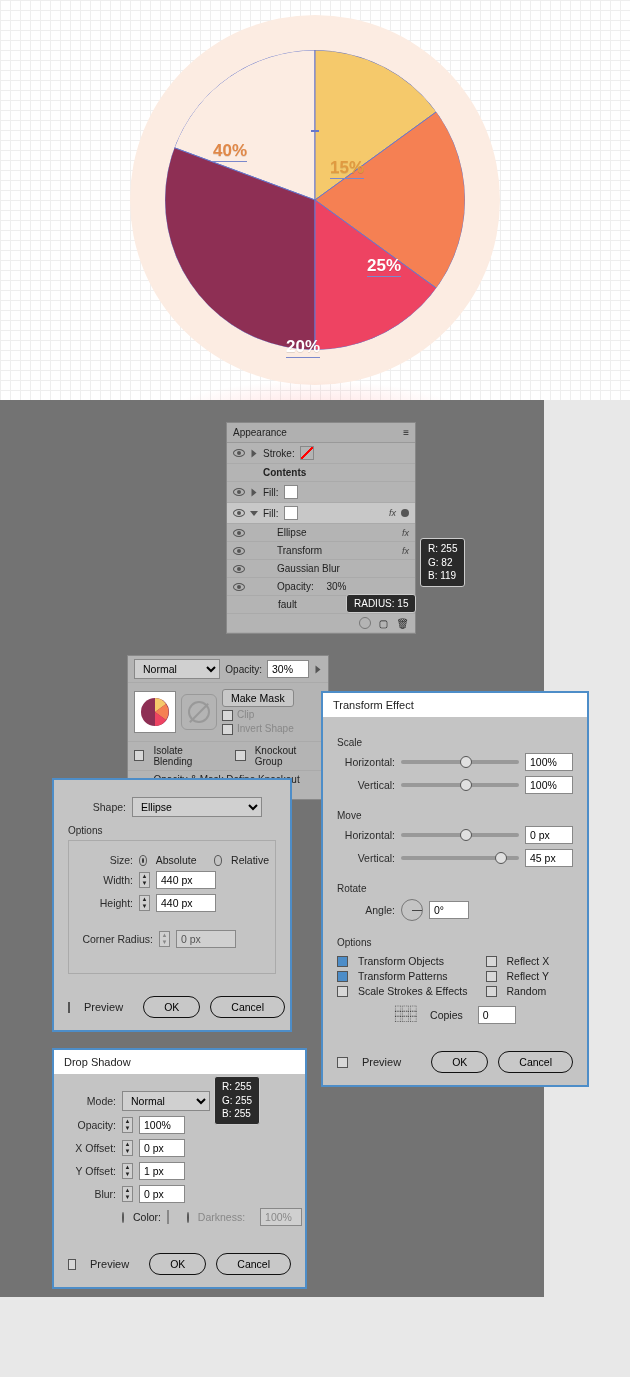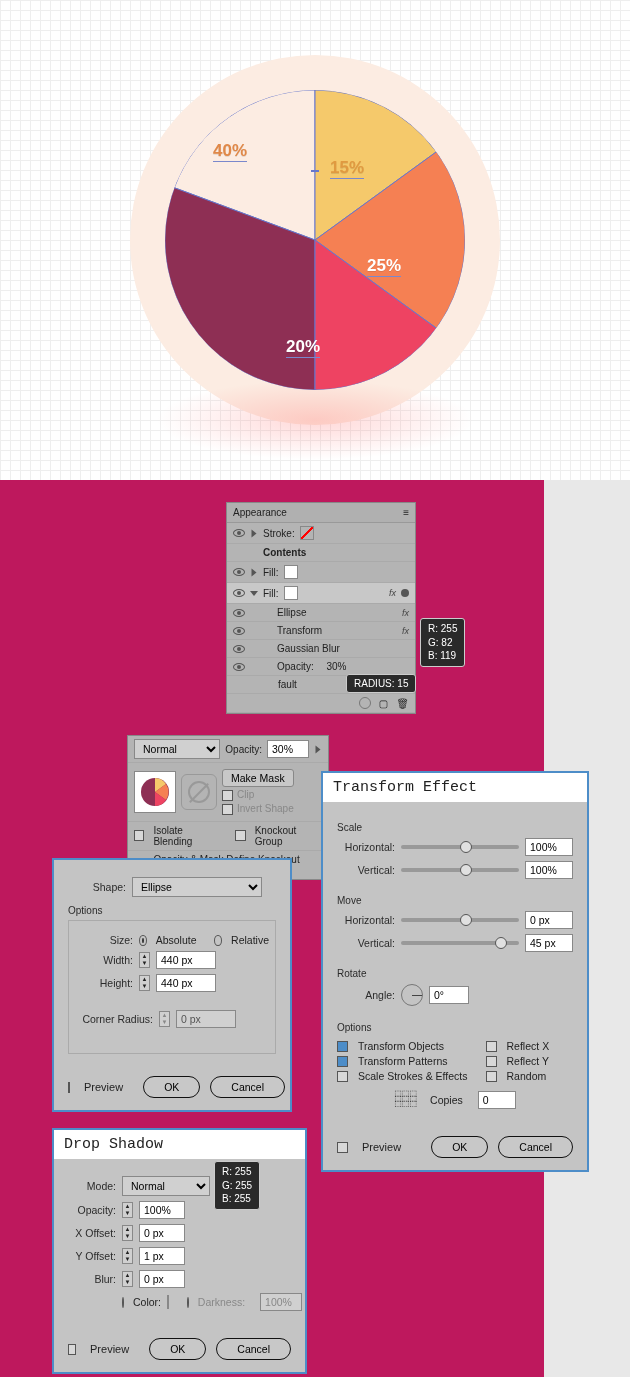--- a/index.html
+++ b/index.html
@@ -4,7 +4,7 @@
 <style>
 * { box-sizing: border-box; margin: 0; padding: 0; }
 body { font-family: -apple-system, "Segoe UI", Arial, sans-serif; font-size: 11px; color: #222; width: 630px; background: #e8e8e8; }
-.canvas { width: 630px; height: 480px; background: #fff; position: relative; overflow: hidden; background-image: repeating-linear-gradient(#eee 0 1px, transparent 1px 10px), repeating-linear-gradient(90deg, #eee 0 1px, transparent 1px 10px); }
+.canvas { width: 630px; height: 400px; background: #fff; position: relative; overflow: hidden; background-image: repeating-linear-gradient(#eee 0 1px, transparent 1px 10px), repeating-linear-gradient(90deg, #eee 0 1px, transparent 1px 10px); }
 .pie-bg { position: absolute; left: 50%; top: 50%; transform: translate(-50%, -50%); width: 370px; height: 370px; border-radius: 50%; background: #fcece2; }
 .pie-chart { position: absolute; left: 50%; top: 50%; transform: translate(-50%, -50%); width: 300px; height: 300px; border-radius: 50%; }
 .pie-shadow { position:absolute; width:320px; height:80px; left:50%; top:380px; transform:translateX(-50%); background:radial-gradient(ellipse, rgba(255,100,100,0.25) 0%, transparent 70%);}

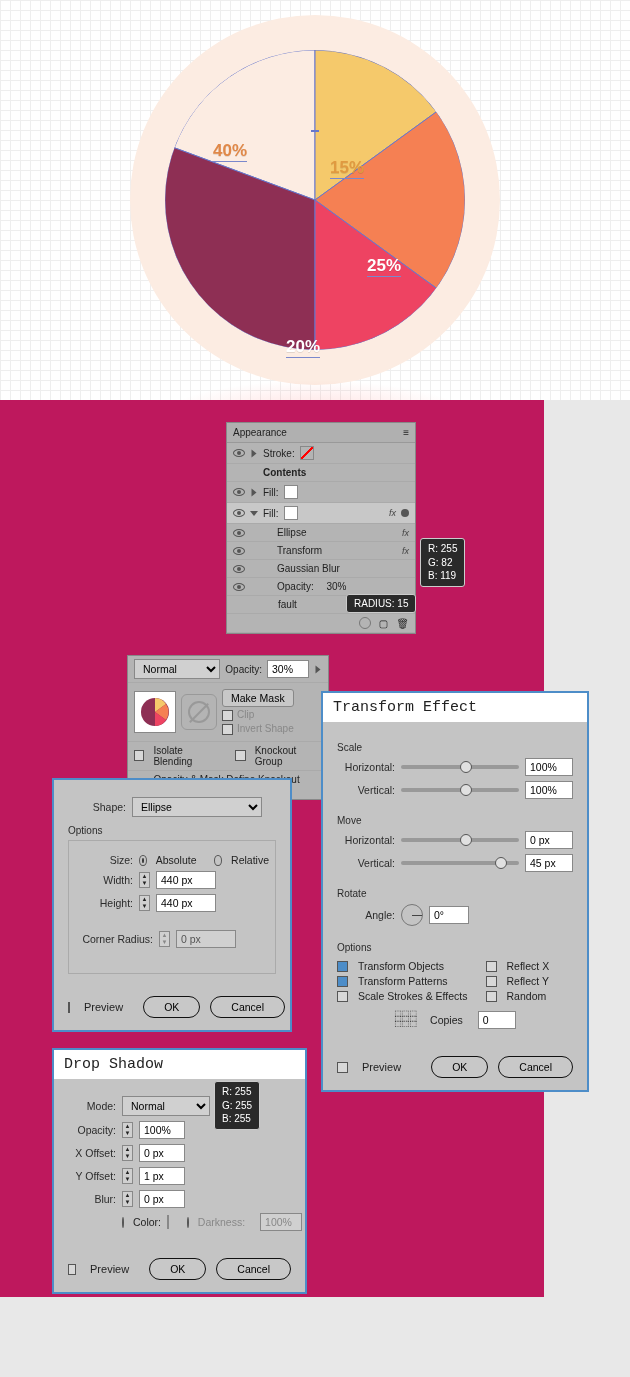--- a/index.html
+++ b/index.html
@@ -9,7 +9,7 @@
 .pie-chart { position: absolute; left: 50%; top: 50%; transform: translate(-50%, -50%); width: 300px; height: 300px; border-radius: 50%; }
 .pie-shadow { position:absolute; width:320px; height:80px; left:50%; top:380px; transform:translateX(-50%); background:radial-gradient(ellipse, rgba(255,100,100,0.25) 0%, transparent 70%);}
 .slice-label { position: absolute; font-weight: 700; font-size: 17px; color: #fff; text-shadow: 0 1px 0 rgba(0,0,0,0.1);}
-.bottom { width: 544px; height: 897px; background: #be185d; position: relative; }
+.bottom { width: 544px; height: 897px; background: #737373; position: relative; }
 .panel { background: #b4b4b4; border: 1px solid #888; position: absolute; }
 .panel-header { background: #b0b0b0; padding: 4px 6px; border-bottom: 1px solid #999; font-size: 10px; display:flex; justify-content:space-between;}
 .dialog { background: #c4c4c4; border: 2px solid #4d8dc8; position: absolute; }

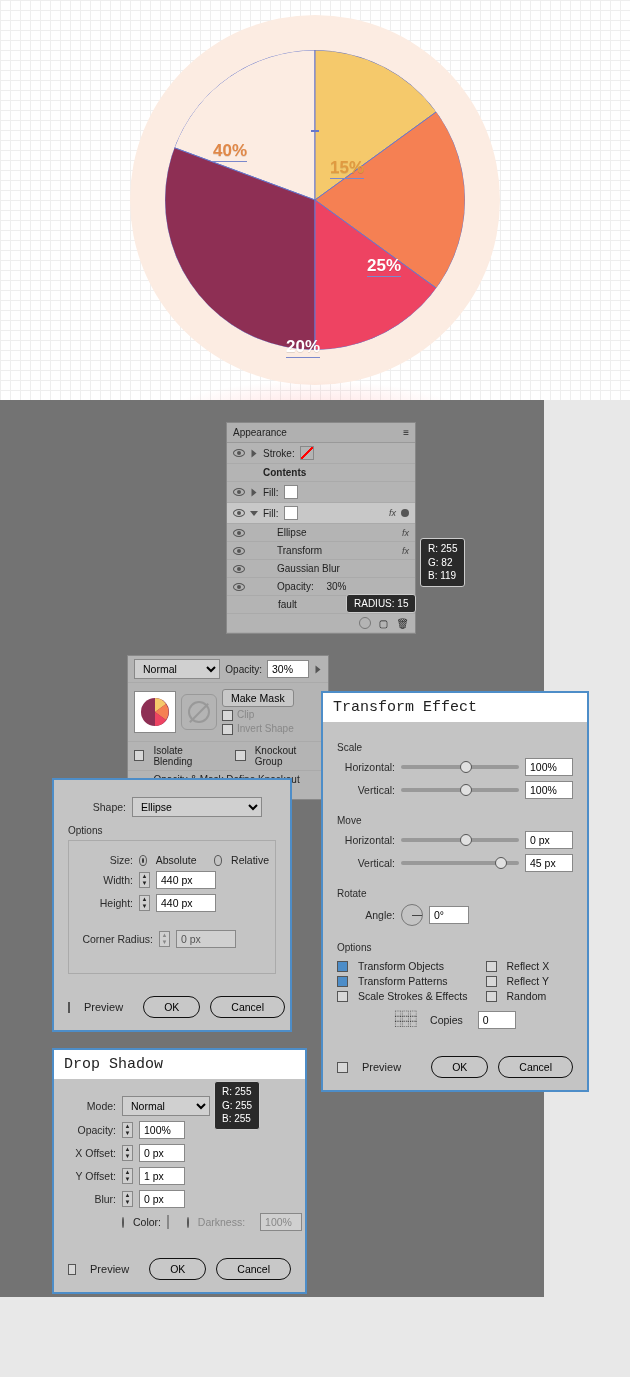--- a/index.html
+++ b/index.html
@@ -13,7 +13,7 @@
 .panel { background: #b4b4b4; border: 1px solid #888; position: absolute; }
 .panel-header { background: #b0b0b0; padding: 4px 6px; border-bottom: 1px solid #999; font-size: 10px; display:flex; justify-content:space-between;}
 .dialog { background: #c4c4c4; border: 2px solid #4d8dc8; position: absolute; }
-.dialog-title { background: #fff; color: #222; padding: 6px 10px; font-size: 15px; font-weight: 500; font-family: Liberation Mono, monospace; }
+.dialog-title { background: #fff; color: #222; padding: 6px 10px; font-size: 11px; font-weight: 500; }
 .dialog-body { padding: 12px 14px; }
 .group-label { font-size: 10px; color: #2b2b2b; margin: 8px 0 4px; }
 .field-row { display: flex; align-items: center; gap: 6px; margin: 5px 0; font-size: 10.5px;}

